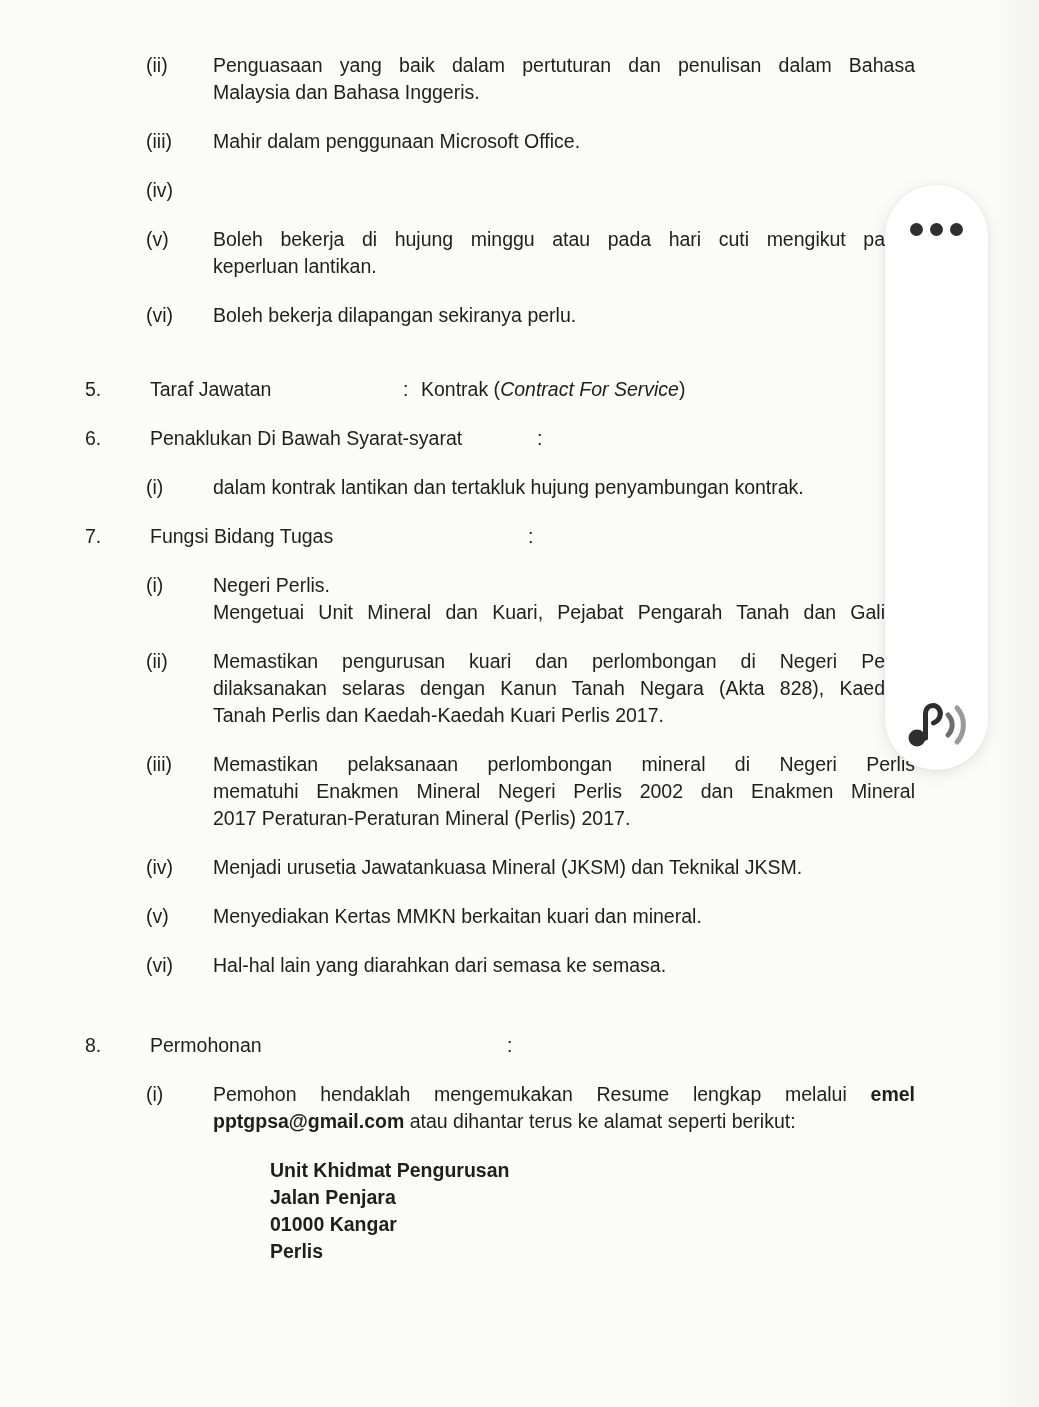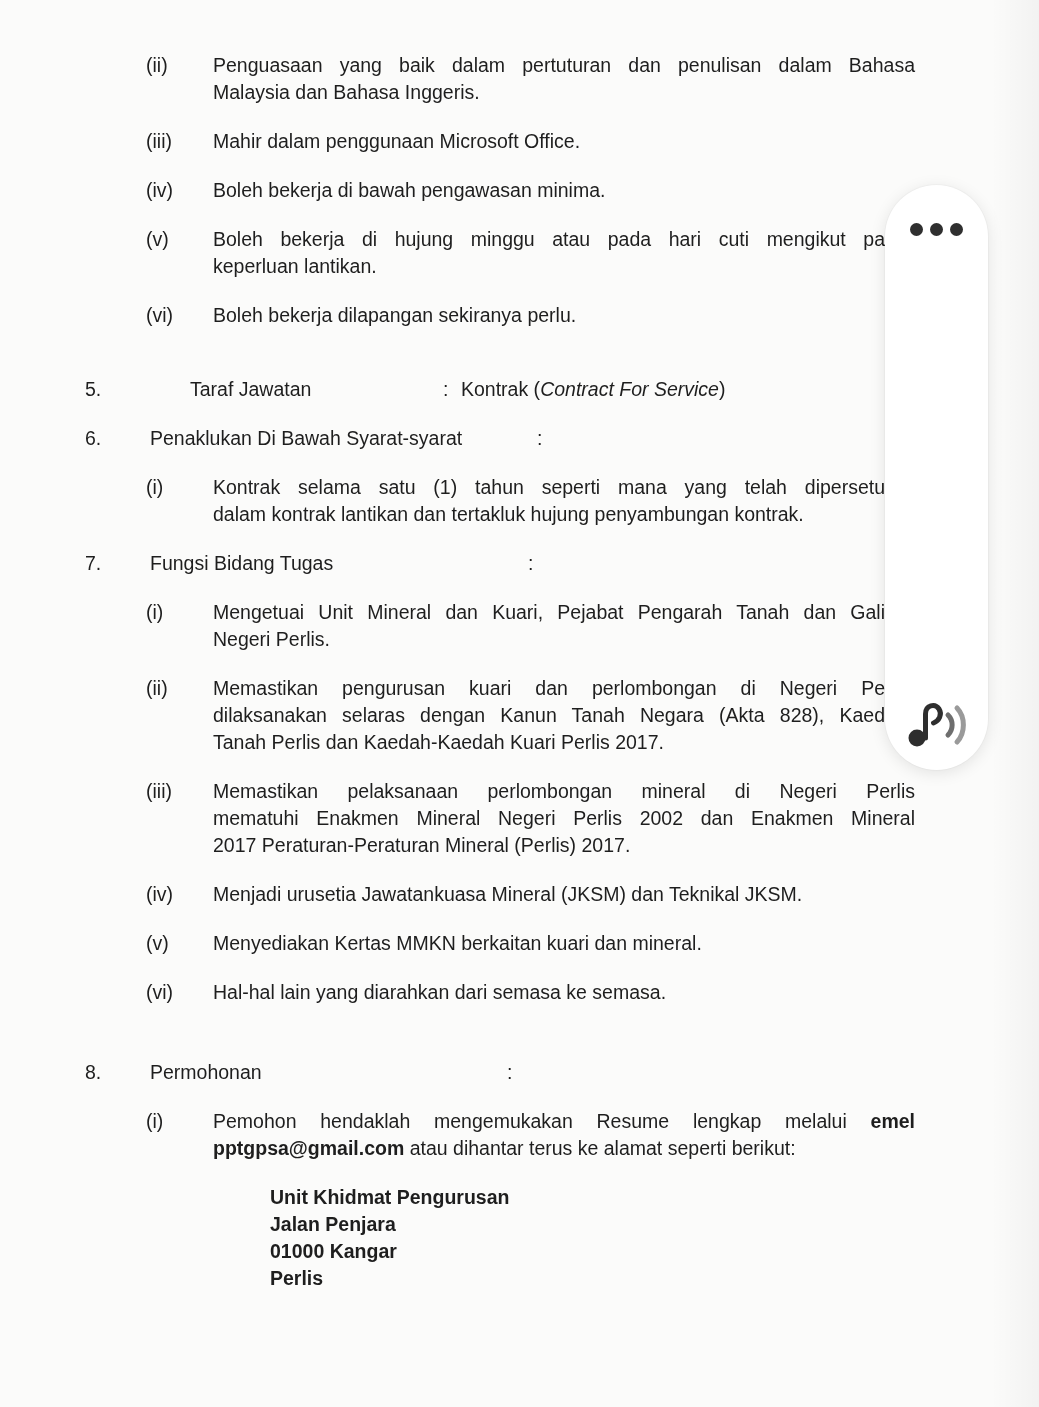--- a/index.html
+++ b/index.html
@@ -72,9 +72,6 @@
 
     <div class="sub">
       <span class="mk">(iv)</span>
-      <span class="tx">
-        <div class="ln">Boleh bekerja di bawah pengawasan minima.</div>
-      </span>
     </div>
 
     <div class="sub">

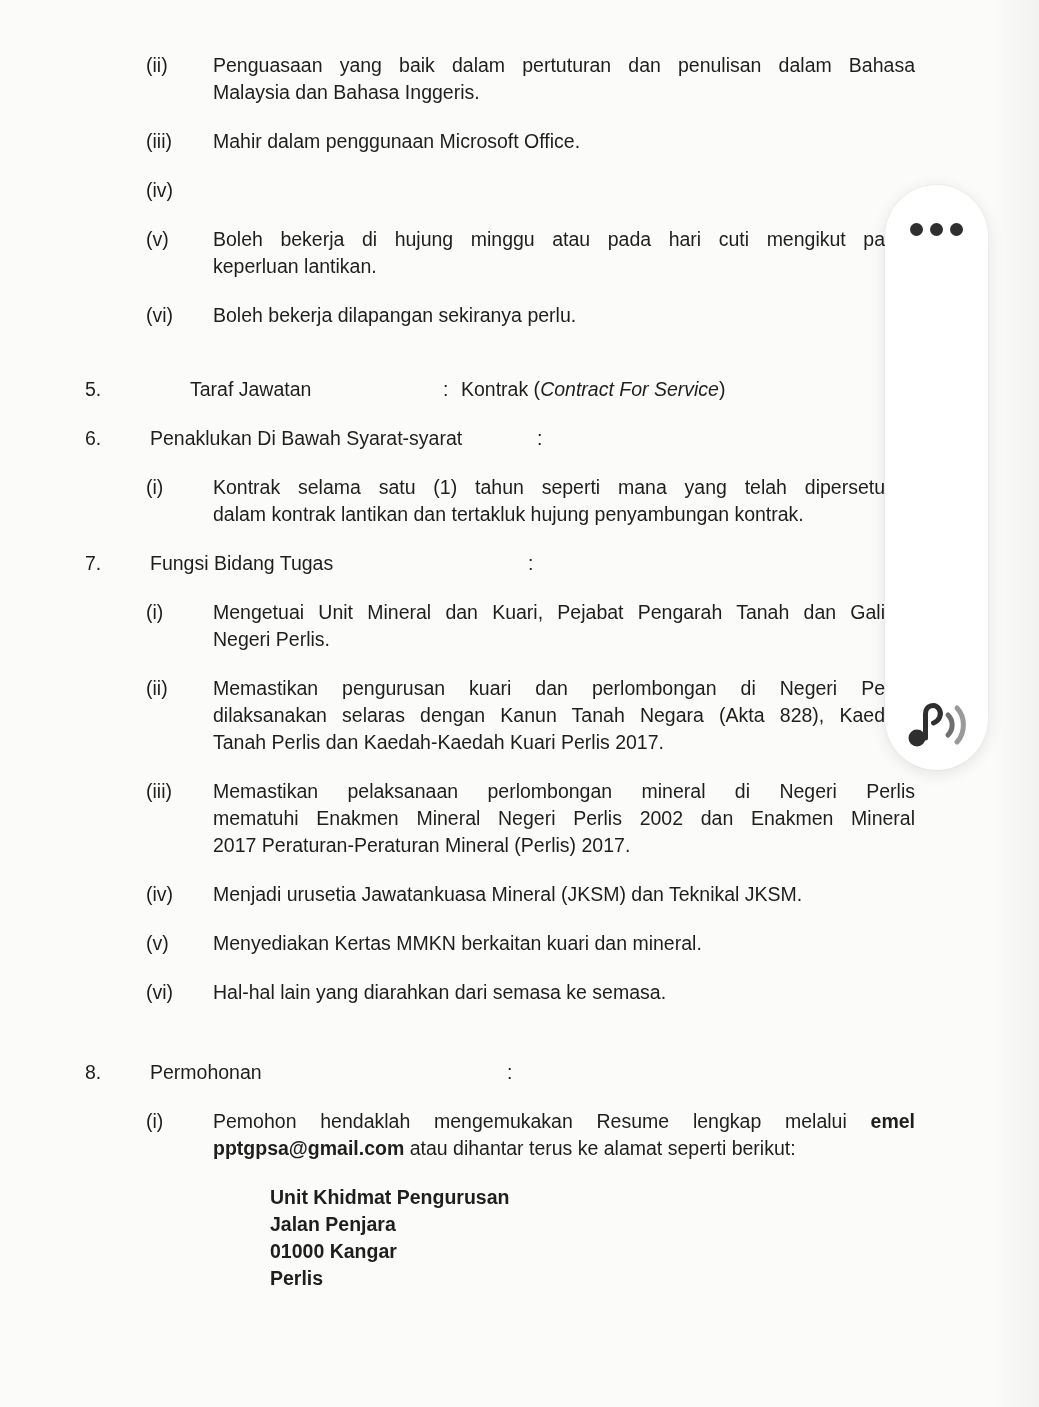--- a/index.html
+++ b/index.html
@@ -27,7 +27,7 @@
   .item{display:flex;margin-left:85px;margin-bottom:22px;}
   .item .no{width:65px;flex:none;}
   .item .lb{flex:none;}
-  .lb.w5{width:253px;margin-left:40px;} .lb.w6{width:387px;} .lb.w7{width:378px;} .lb.w8{width:357px;}
+  .lb.w5{width:253px;} .lb.w6{width:387px;} .lb.w7{width:378px;} .lb.w8{width:357px;}
   .item .cl{width:18px;flex:none;}
   .mb-xl{margin-bottom:47px;}
   .mb-xxl{margin-bottom:53px;}

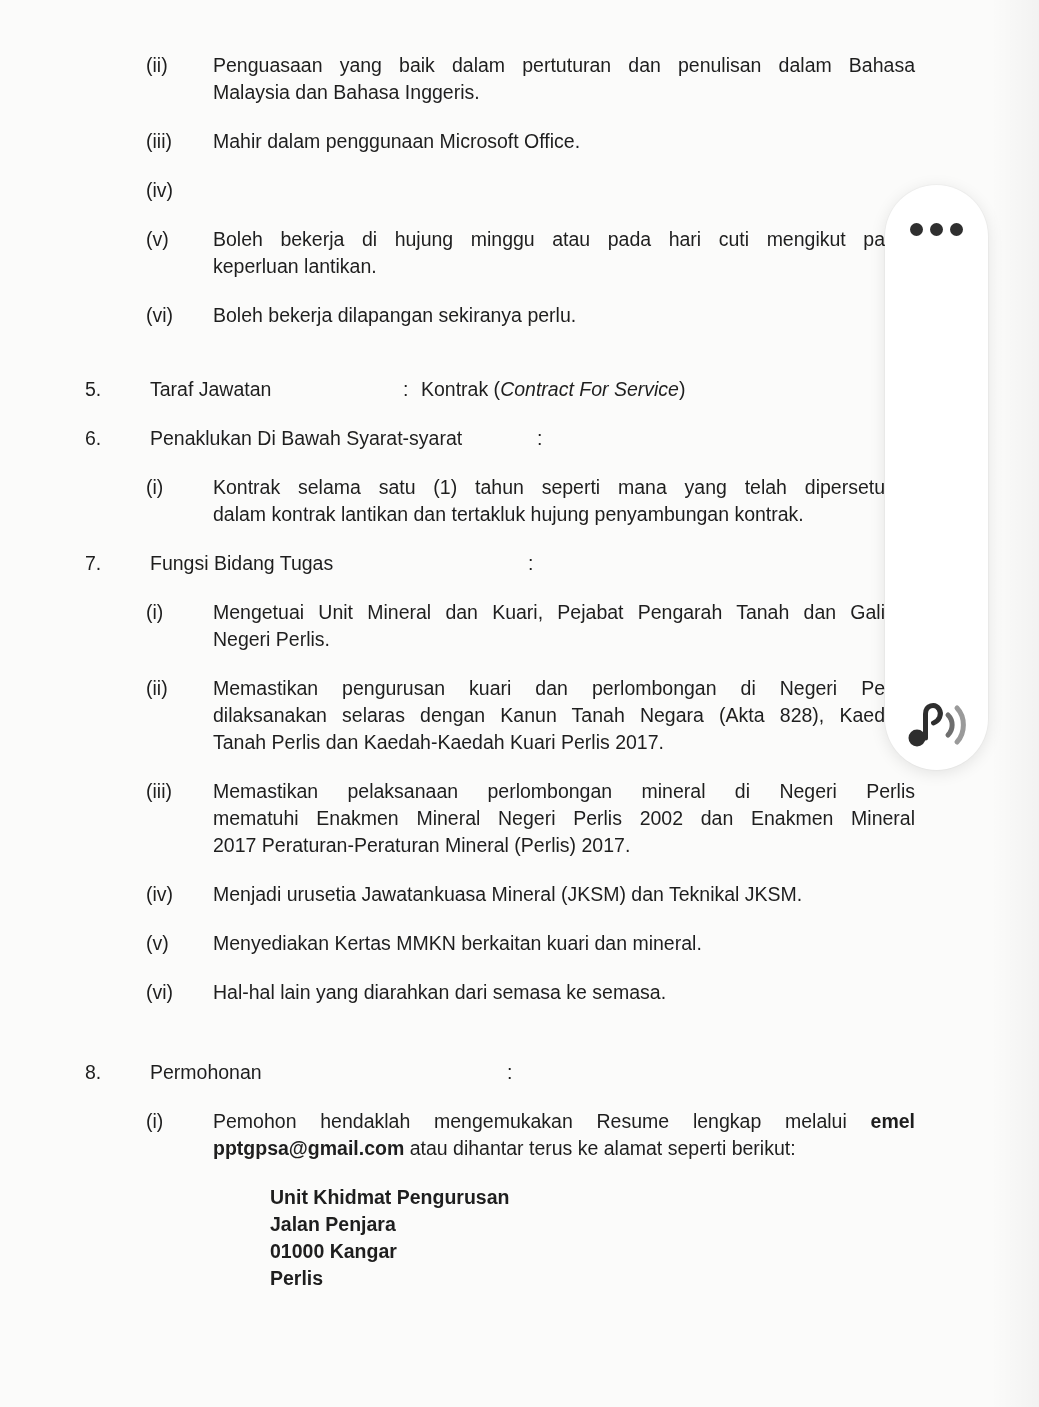--- a/index.html
+++ b/index.html
@@ -105,7 +105,6 @@
     <div class="sub">
       <span class="mk">(i)</span>
       <span class="tx">
-        <div class="ln j cut">Kontrak selama satu (1) tahun seperti mana yang telah dipersetu</div>
         <div class="ln">dalam kontrak lantikan dan tertakluk hujung penyambungan kontrak.</div>
       </span>
     </div>

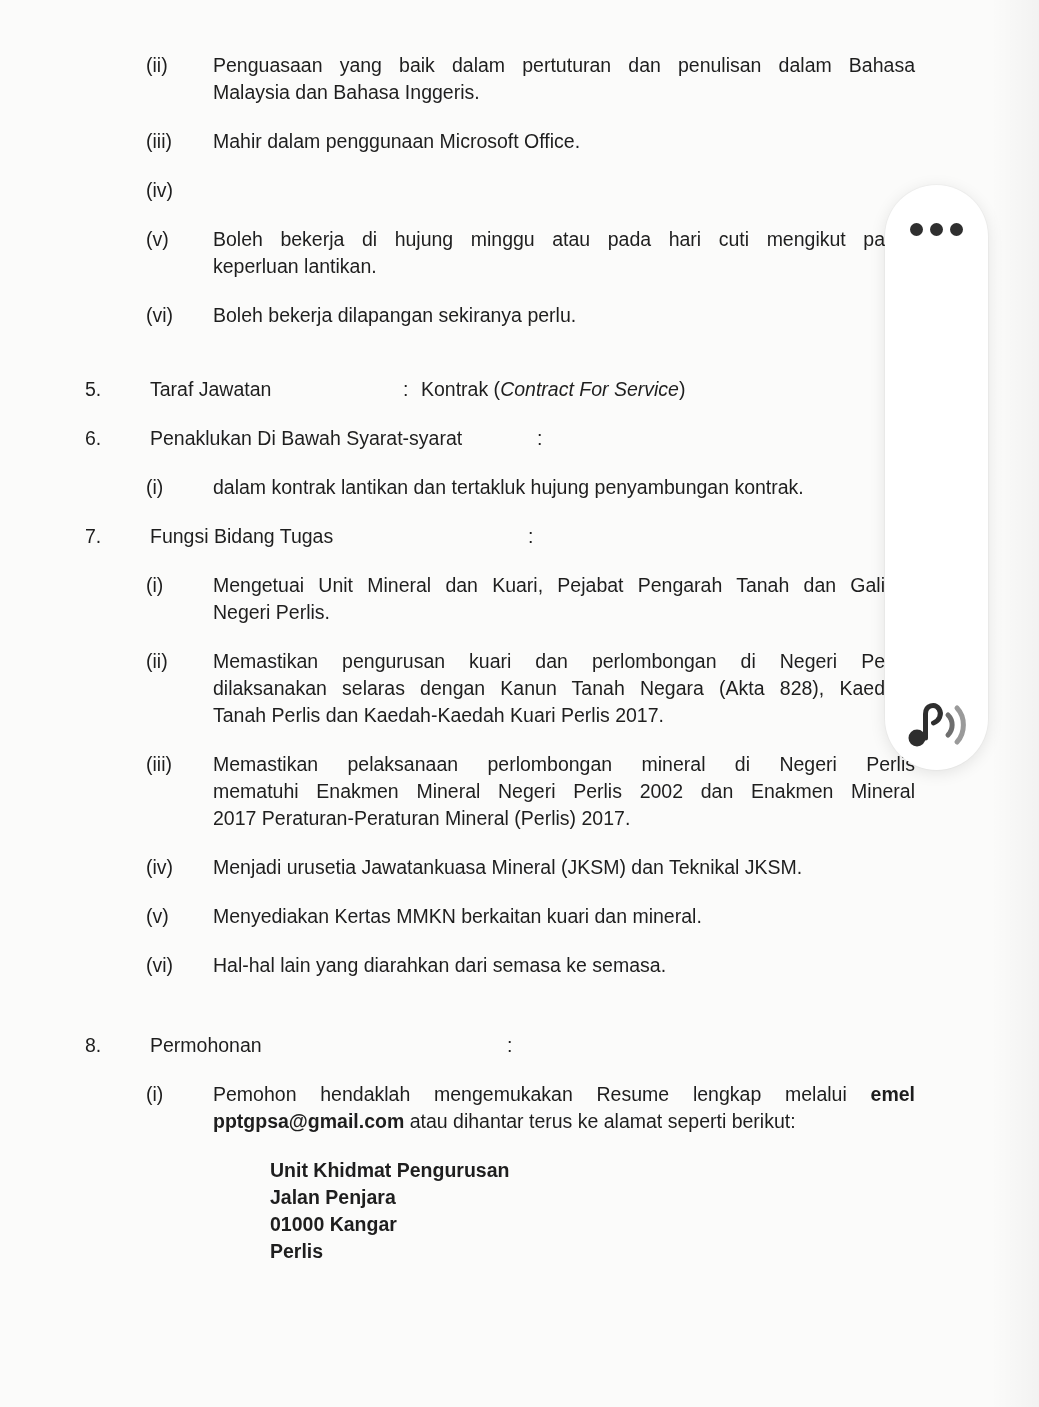--- a/index.html
+++ b/index.html
@@ -118,8 +118,8 @@
     <div class="sub">
       <span class="mk">(i)</span>
       <span class="tx">
+        <div class="ln">Negeri Perlis.</div>
         <div class="ln j cut">Mengetuai Unit Mineral dan Kuari, Pejabat Pengarah Tanah dan Gali</div>
-        <div class="ln">Negeri Perlis.</div>
       </span>
     </div>
 

